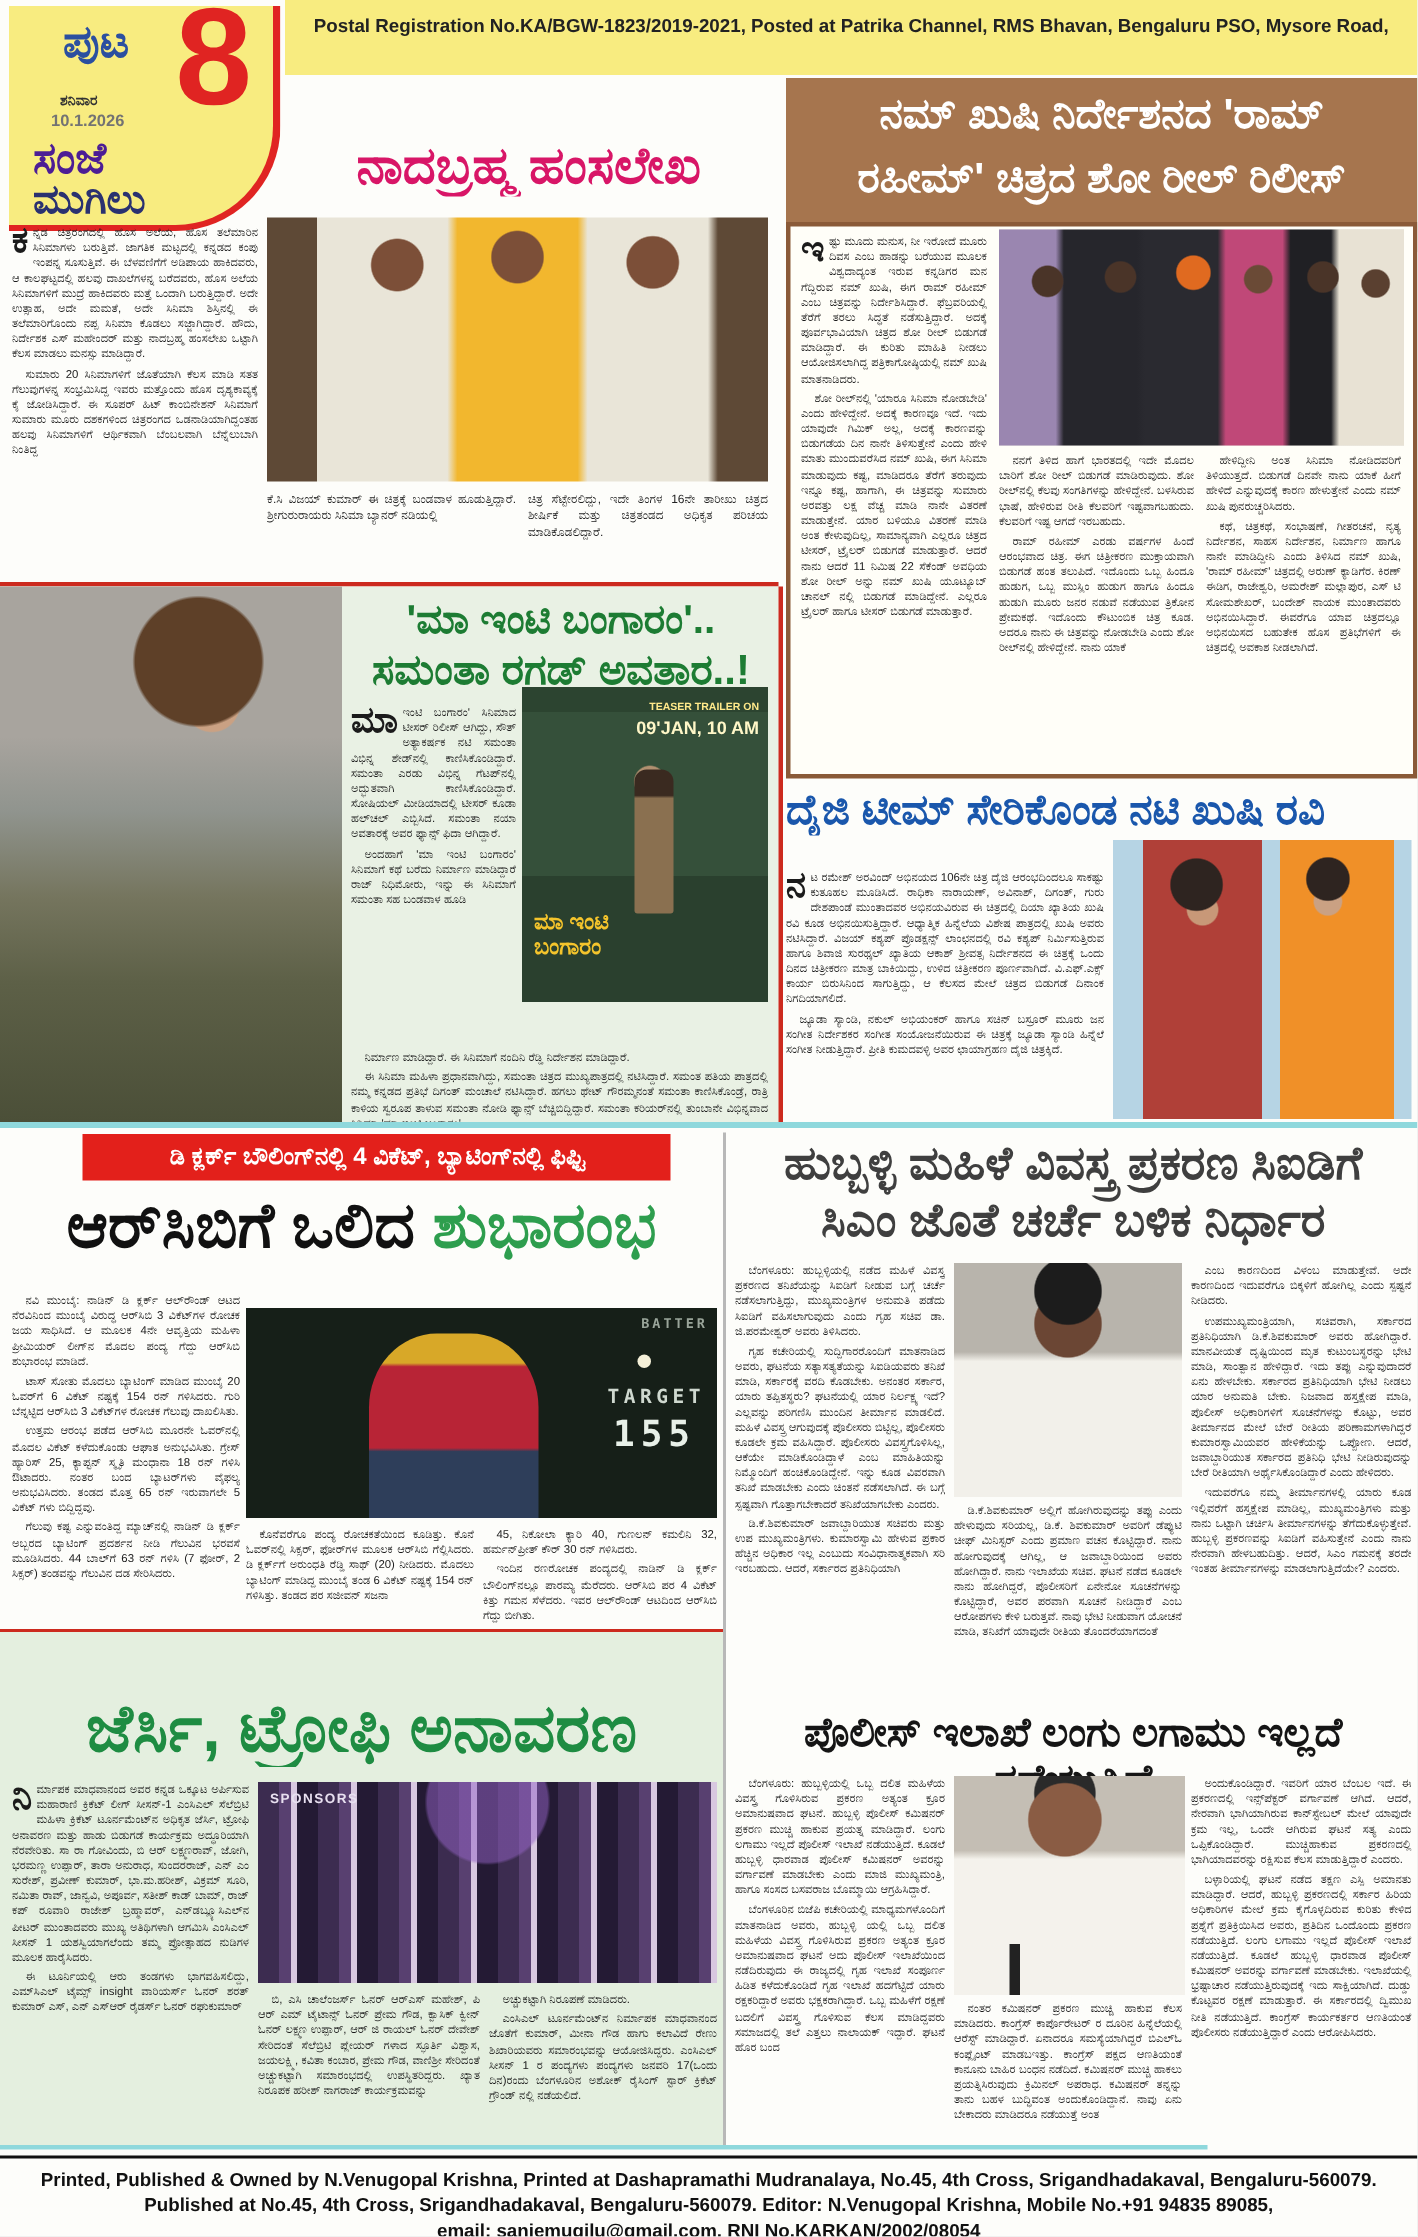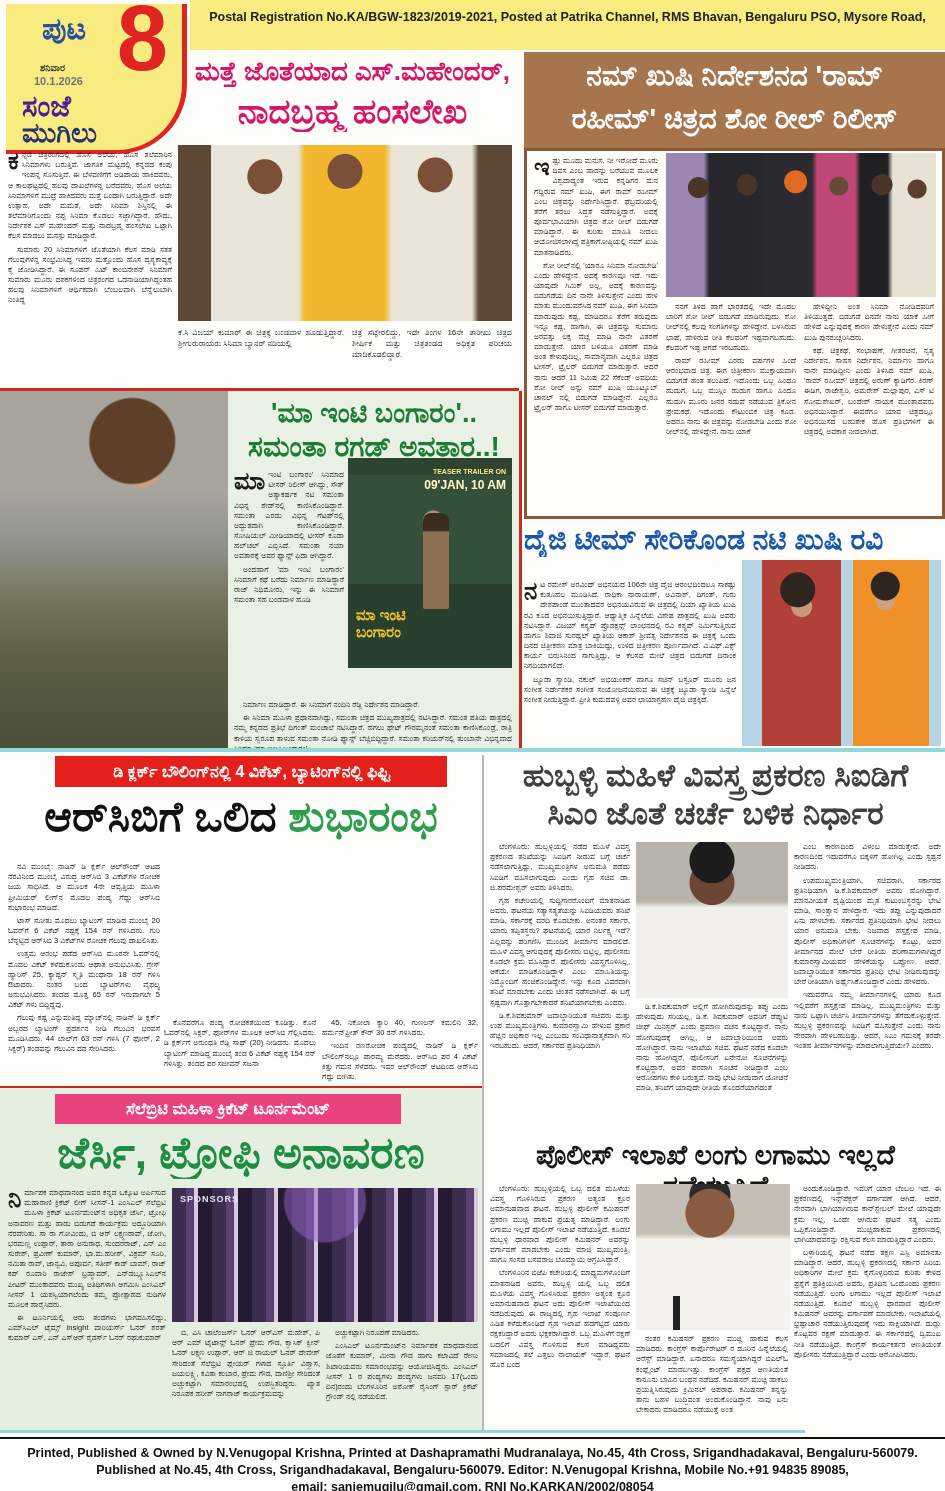--- a/index.html
+++ b/index.html
@@ -50,7 +50,6 @@
     <div>Postal Registration No.KA/BGW-1823/2019-2021, Posted at Patrika Channel, RMS Bhavan, Bengaluru PSO, Mysore Road,</div>
   </div>
 
-  <div class="hl hl-pink" style="left:185px;top:56px;width:335px;font-size:26px;">ಮತ್ತೆ ಜೊತೆಯಾದ ಎಸ್.ಮಹೇಂದರ್,</div>
   <div class="hl hl-pink" style="left:185px;top:92px;width:335px;font-size:34px;">ನಾದಬ್ರಹ್ಮ ಹಂಸಲೇಖ</div>
 
   <div class="col" style="left:8px;top:150px;width:164px;height:238px;">

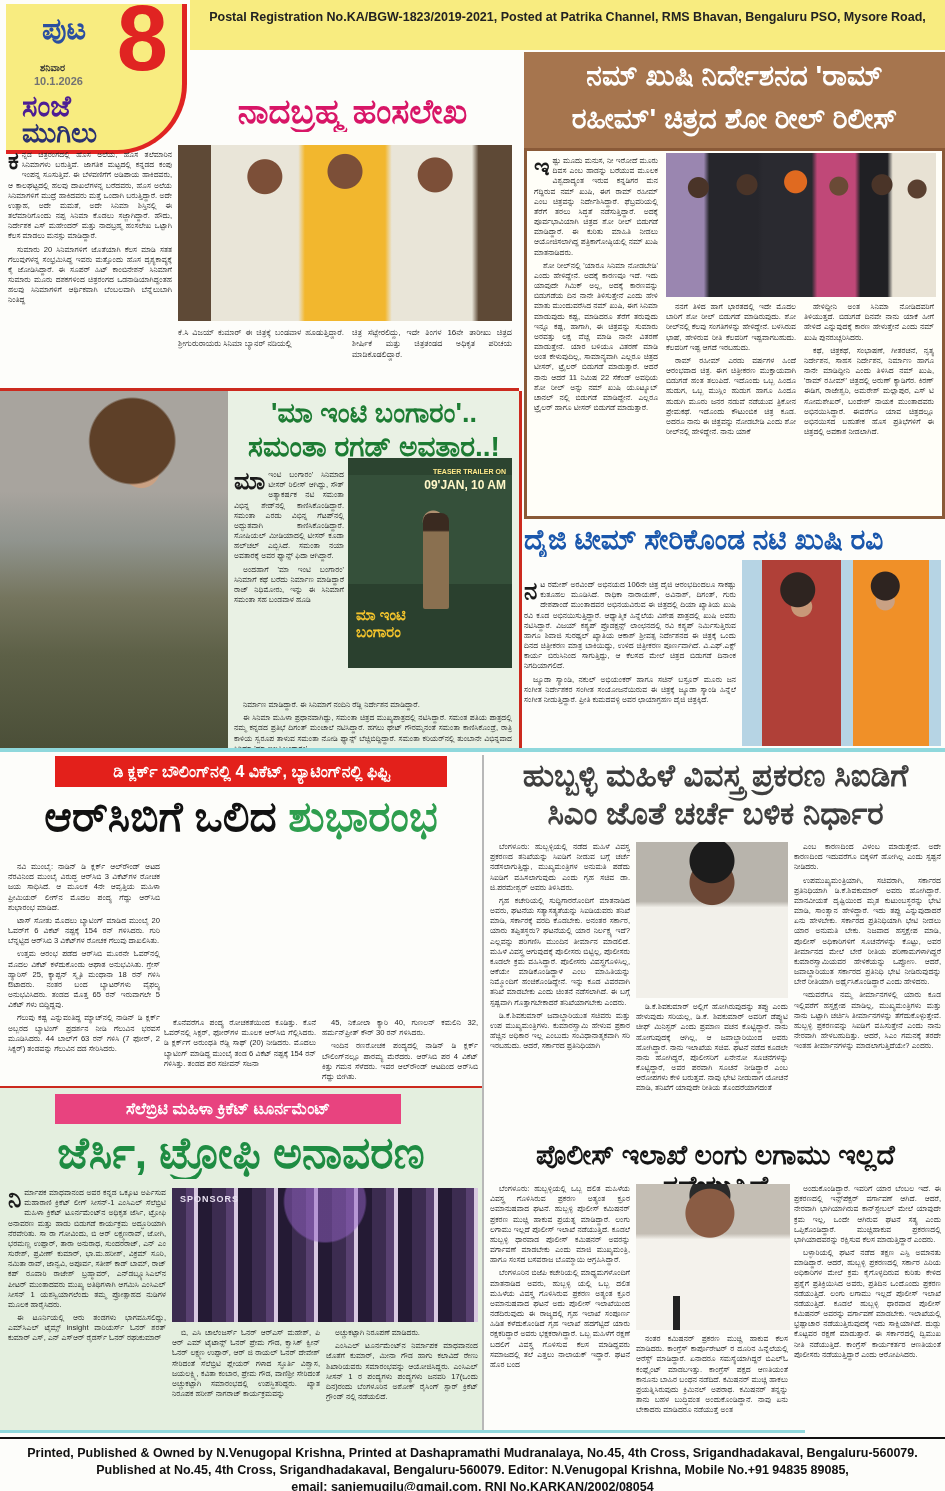--- a/index.html
+++ b/index.html
@@ -160,6 +160,13 @@
     <p>ಗೆಲುವು ಕಷ್ಟ ಎನ್ನುವಂತಿದ್ದ ಮ್ಯಾಚ್‌ನಲ್ಲಿ ನಾಡಿನ್ ಡಿ ಕ್ಲರ್ಕ್ ಅಬ್ಬರದ ಬ್ಯಾಟಿಂಗ್ ಪ್ರದರ್ಶನ ನೀಡಿ ಗೆಲುವಿನ ಭರವಸೆ ಮೂಡಿಸಿದರು. 44 ಬಾಲ್‌ಗೆ 63 ರನ್ ಗಳಿಸಿ (7 ಫೋರ್, 2 ಸಿಕ್ಸರ್) ತಂಡವನ್ನು ಗೆಲುವಿನ ದಡ ಸೇರಿಸಿದರು.</p>
   </div>
 
+  <div class="ph" style="left:164px;top:872px;width:314px;height:140px;background:#161f18;">
+    <div class="abs" style="left:26%;top:12%;width:36%;height:88%;background:linear-gradient(180deg,#d8a828 0 16%, #b82436 18% 62%, #2e3e5a 64% 100%);border-radius:40% 40% 0 0;"></div>
+    <div class="abs" style="right:14%;top:22%;width:9px;height:9px;border-radius:50%;background:#f4f0d8;"></div>
+    <div class="ovl" style="right:6px;top:6px;font-size:9px;color:#9aa59a;letter-spacing:2px;font-family:'DejaVu Sans Mono',monospace;">BATTER</div>
+    <div class="ovl" style="right:8px;top:52px;font-size:13px;color:#cfd8cf;letter-spacing:3px;font-family:'DejaVu Sans Mono',monospace;">TARGET</div>
+    <div class="ovl" style="right:14px;top:70px;font-size:24px;color:#e8f0e8;letter-spacing:4px;font-family:'DejaVu Sans Mono',monospace;">155</div>
+  </div>
 
   <div class="col" style="left:164px;top:1018px;width:152px;height:66px;">
     <p>ಕೊನೆವರೆಗೂ ಪಂದ್ಯ ರೋಚಕತೆಯಿಂದ ಕೂಡಿತ್ತು. ಕೊನೆ ಓವರ್‌ನಲ್ಲಿ ಸಿಕ್ಸರ್, ಫೋರ್‌ಗಳ ಮೂಲಕ ಆರ್‌ಸಿಬಿ ಗೆಲ್ಲಿಸಿದರು. ಡಿ ಕ್ಲರ್ಕ್‌ಗೆ ಅರುಂಧತಿ ರೆಡ್ಡಿ ಸಾಥ್ (20) ನೀಡಿದರು. ಮೊದಲು ಬ್ಯಾಟಿಂಗ್ ಮಾಡಿದ್ದ ಮುಂಬೈ ತಂಡ 6 ವಿಕೆಟ್ ನಷ್ಟಕ್ಕೆ 154 ರನ್ ಗಳಿಸಿತ್ತು. ತಂಡದ ಪರ ಸಜೀವನ್ ಸಜನಾ</p>

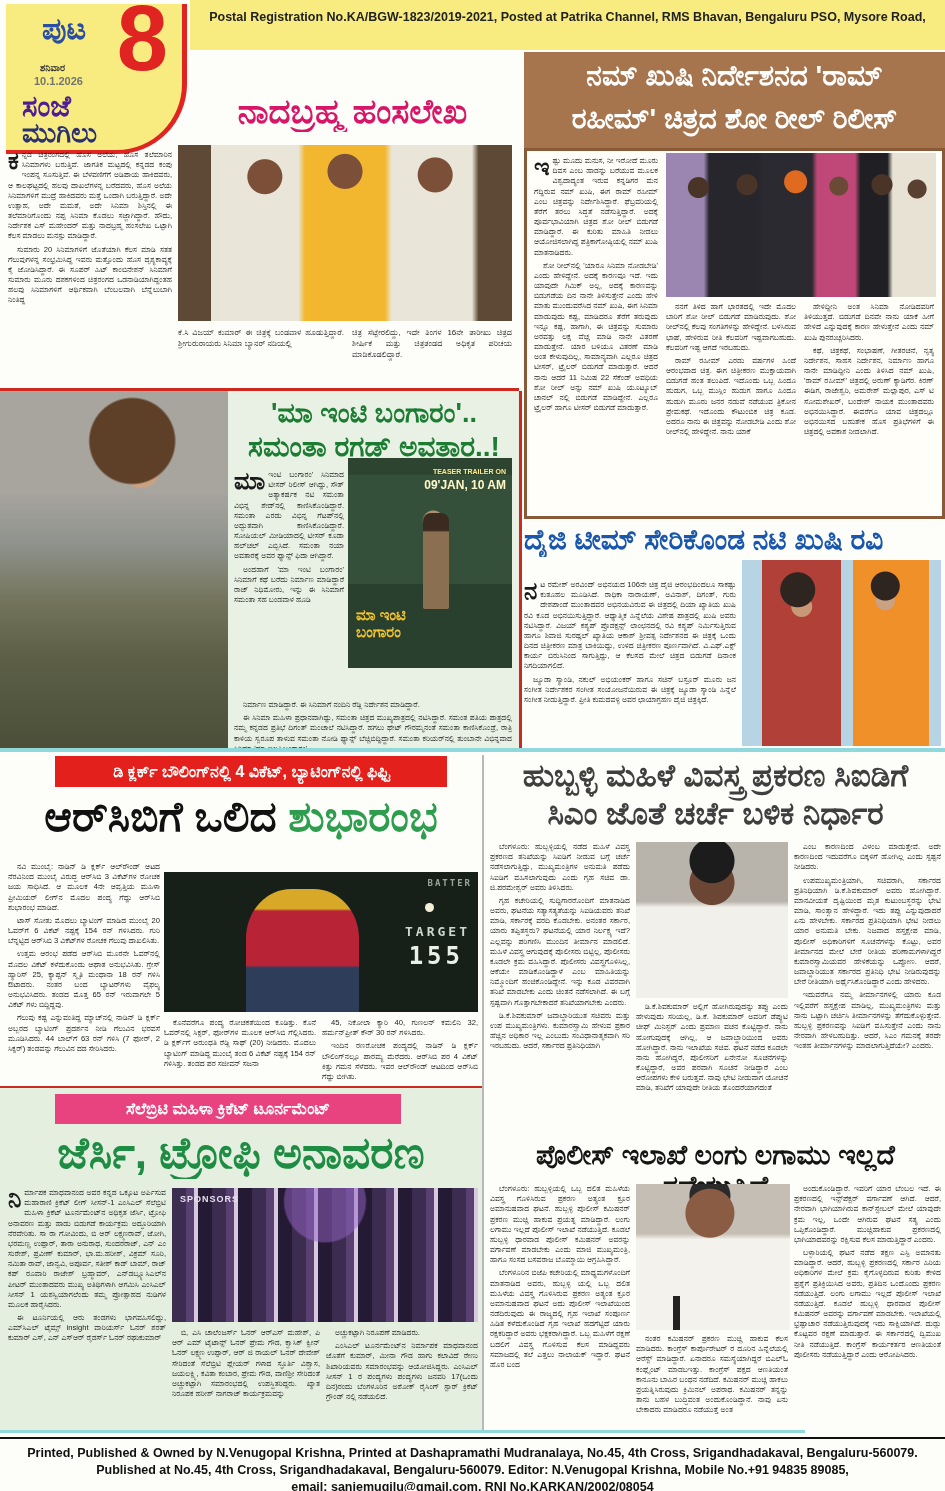--- a/index.html
+++ b/index.html
@@ -206,7 +206,6 @@
   <div class="hline" style="left:0;top:1086px;width:482px;height:2px;background:#cc2a1e;"></div>
   <div class="abs" style="left:0;top:1088px;width:482px;height:342px;background:#e4efdf;"></div>
 
-  <div class="strip" style="left:55px;top:1094px;width:346px;height:30px;background:#e8437f;font-size:16px;line-height:30px;">ಸೆಲೆಬ್ರಿಟಿ ಮಹಿಳಾ ಕ್ರಿಕೆಟ್ ಟೂರ್ನಮೆಂಟ್</div>
   <div class="hl" style="left:4px;top:1128px;width:474px;font-size:44px;color:#1e8c42;">ಜೆರ್ಸಿ, ಟ್ರೋಫಿ ಅನಾವರಣ</div>
 
   <div class="col" style="left:8px;top:1188px;width:158px;height:240px;">

